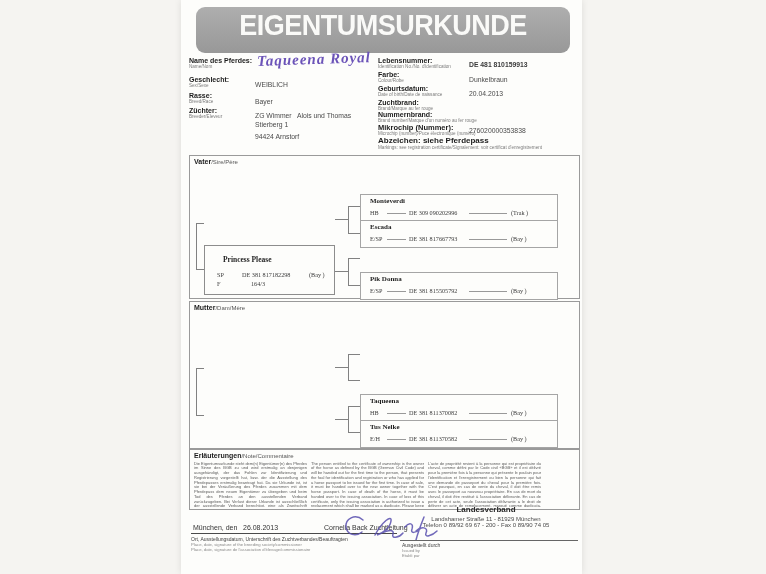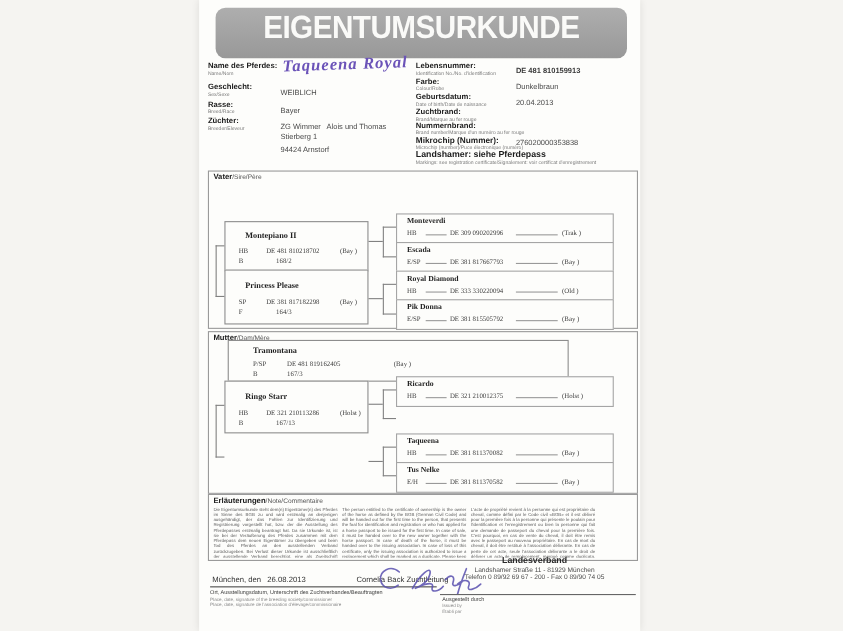--- a/index.html
+++ b/index.html
@@ -112,7 +112,7 @@
     <div class="val" style="left:288px;top:127px;">276020000353838</div>
 
     <div class="lbl" style="left:197px;top:137px;font-size:8px;">
-      <span>Landshamer: siehe Pferdepass</span>
+      <span>Abzeichen: siehe Pferdepass</span>
       <span class="sub">Markings: see registration certificate/Signalement: voir certificat d'enregistrement</span>
     </div>
 

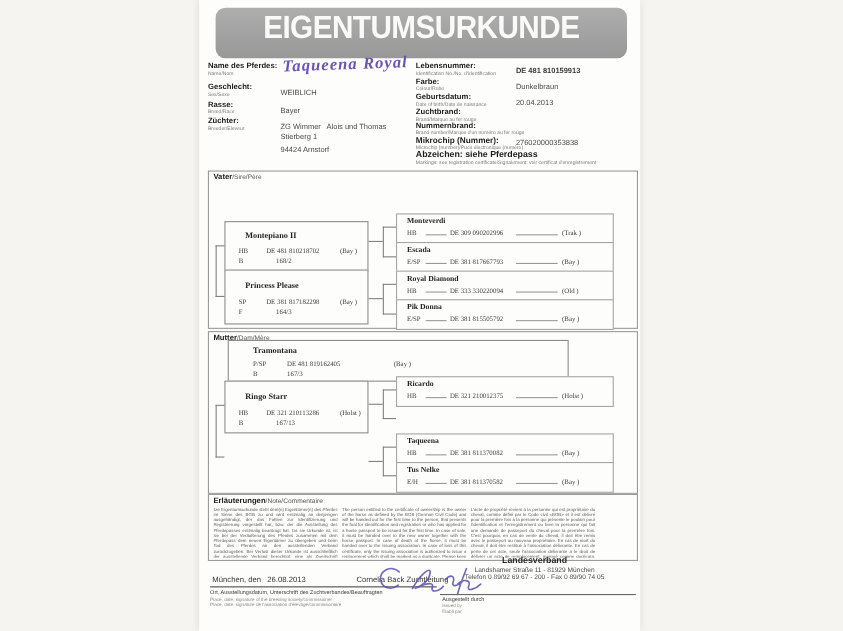--- a/index.html
+++ b/index.html
@@ -122,18 +122,6 @@
       </div>
 
 
-      <div class="inbox" style="left:14px;top:45px;width:129px;height:44px;">
-        <div class="pname" style="left:18px;top:7px;">Montepiano II</div>
-        <div class="prow preg" style="left:12px;top:23px;width:112px;">
-          <span style="left:0;">HB</span>
-          <span style="left:25px;">DE 481 810218702</span>
-          <span style="left:92px;">(Bay )</span>
-        </div>
-        <div class="prow preg" style="left:12px;top:32px;width:112px;">
-          <span style="left:0;">B</span>
-          <span style="left:34px;">168/2</span>
-        </div>
-      </div>
       <div class="inbox" style="left:14px;top:89px;width:129px;height:48px;">
         <div class="pname" style="left:18px;top:9px;">Princess Please</div>
         <div class="prow preg" style="left:12px;top:25px;width:112px;">

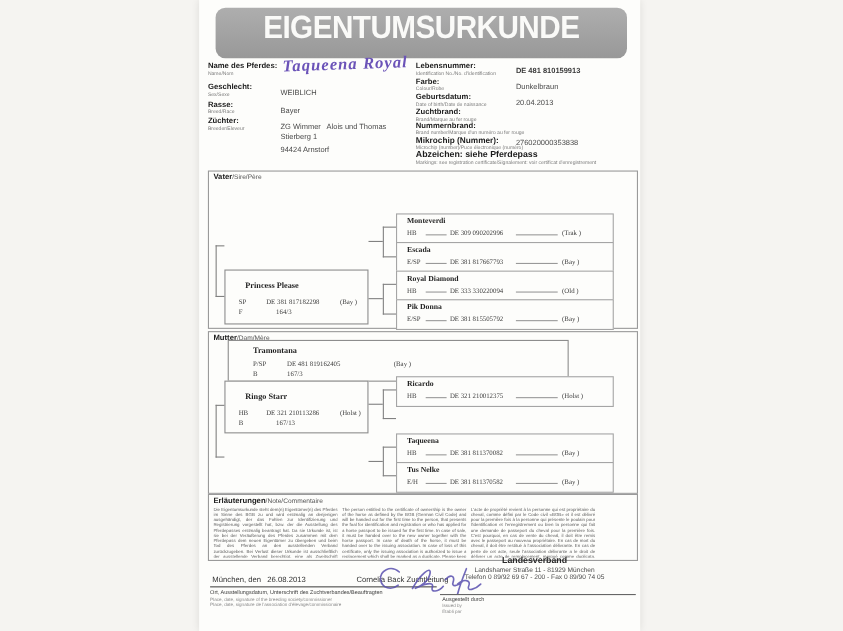--- a/index.html
+++ b/index.html
@@ -163,14 +163,6 @@
           <span class="org">(Bay )</span>
         </div>
       </div>
-      <div class="g3" style="top:90px;">
-        <div class="pname">Royal Diamond</div>
-        <div class="prow preg">
-          <span class="sb">HB</span>
-          <span class="no">DE 333 330220094</span>
-          <span class="org">(Old )</span>
-        </div>
-      </div>
       <div class="g3" style="top:116px;">
         <div class="pname">Pik Donna</div>
         <div class="prow preg">

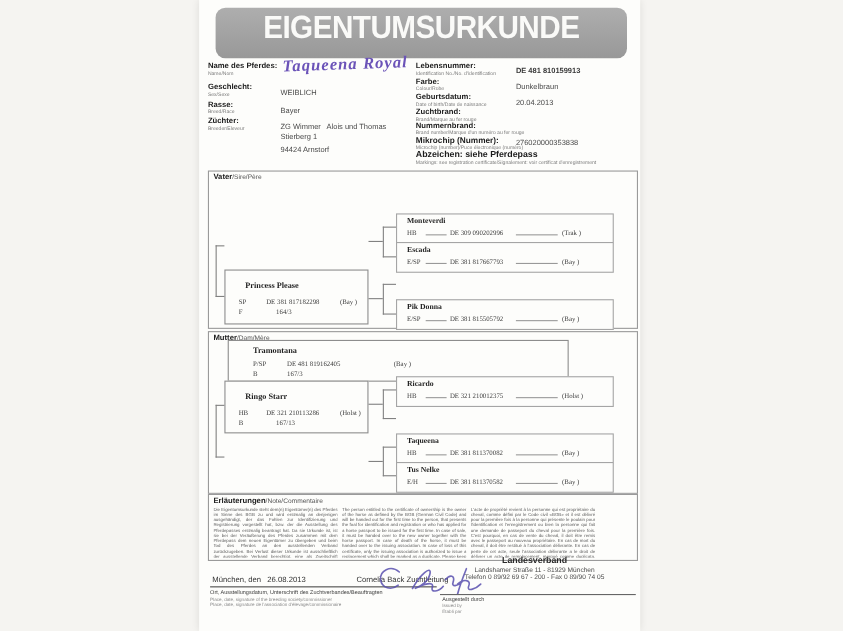--- a/index.html
+++ b/index.html
@@ -178,18 +178,6 @@
         <span>Mutter</span><span class="s">/Dam/Mère</span>
       </div>
 
-      <div class="inbox" style="left:17px;top:7px;width:308px;height:36px;">
-        <div class="pname" style="left:22px;top:4px;">Tramontana</div>
-        <div class="prow preg" style="left:22px;top:18px;width:280px;">
-          <span style="left:0;">P/SP</span>
-          <span style="left:31px;">DE 481 819162405</span>
-          <span style="left:128px;">(Bay )</span>
-        </div>
-        <div class="prow preg" style="left:22px;top:27px;width:280px;">
-          <span style="left:0;">B</span>
-          <span style="left:31px;">167/3</span>
-        </div>
-      </div>
 
       <div class="inbox" style="left:14px;top:44px;width:129px;height:46px;">
         <div class="pname" style="left:18px;top:9px;">Ringo Starr</div>

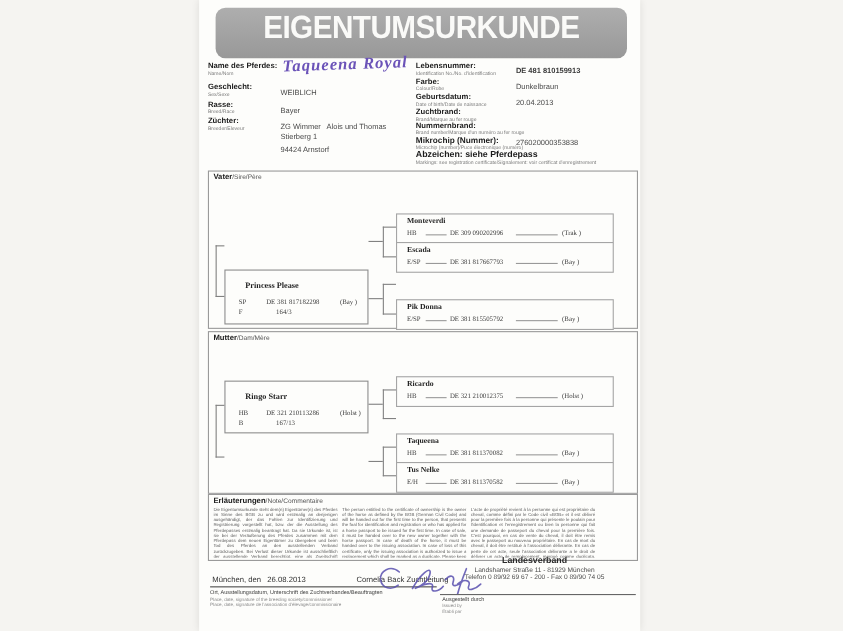--- a/index.html
+++ b/index.html
@@ -204,14 +204,6 @@
       <div class="brk bt" style="left:158px;top:104px;width:12px;"></div>
       <div class="brk bt" style="left:158px;top:130px;width:12px;"></div>
 
-      <div class="g3" style="top:40px;">
-        <div class="pname">Ricardo</div>
-        <div class="prow preg">
-          <span class="sb">HB</span>
-          <span class="no">DE 321 210012375</span>
-          <span class="org">(Holst )</span>
-        </div>
-      </div>
       <div class="g3" style="top:92px;">
         <div class="pname">Taqueena</div>
         <div class="prow preg">

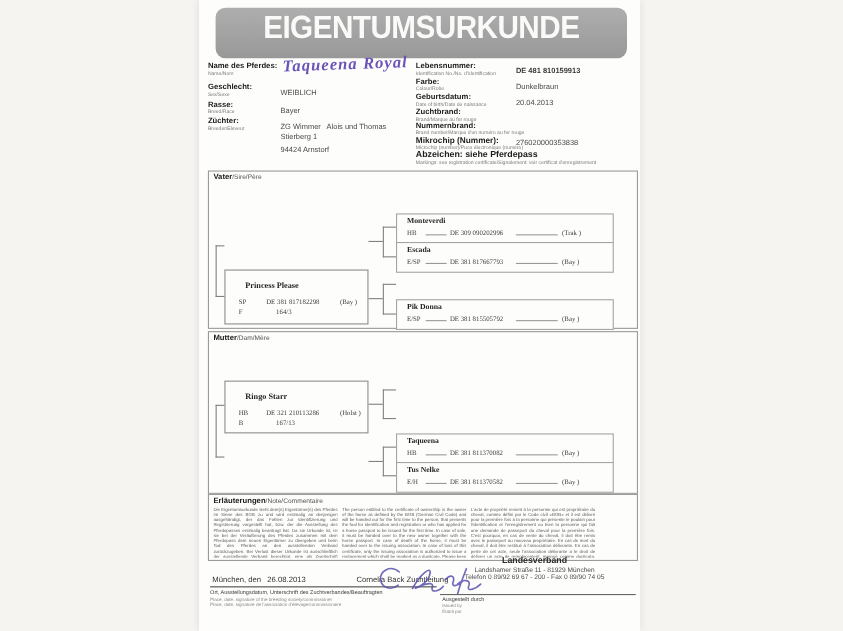--- a/index.html
+++ b/index.html
@@ -179,18 +179,6 @@
       </div>
 
 
-      <div class="inbox" style="left:14px;top:44px;width:129px;height:46px;">
-        <div class="pname" style="left:18px;top:9px;">Ringo Starr</div>
-        <div class="prow preg" style="left:12px;top:25px;width:112px;">
-          <span style="left:0;">HB</span>
-          <span style="left:25px;">DE 321 210113286</span>
-          <span style="left:92px;">(Holst )</span>
-        </div>
-        <div class="prow preg" style="left:12px;top:34px;width:112px;">
-          <span style="left:0;">B</span>
-          <span style="left:34px;">167/13</span>
-        </div>
-      </div>
 
       <div class="brk bl" style="left:6px;top:66px;height:48px;"></div>
       <div class="brk bt" style="left:6px;top:66px;width:8px;"></div>

